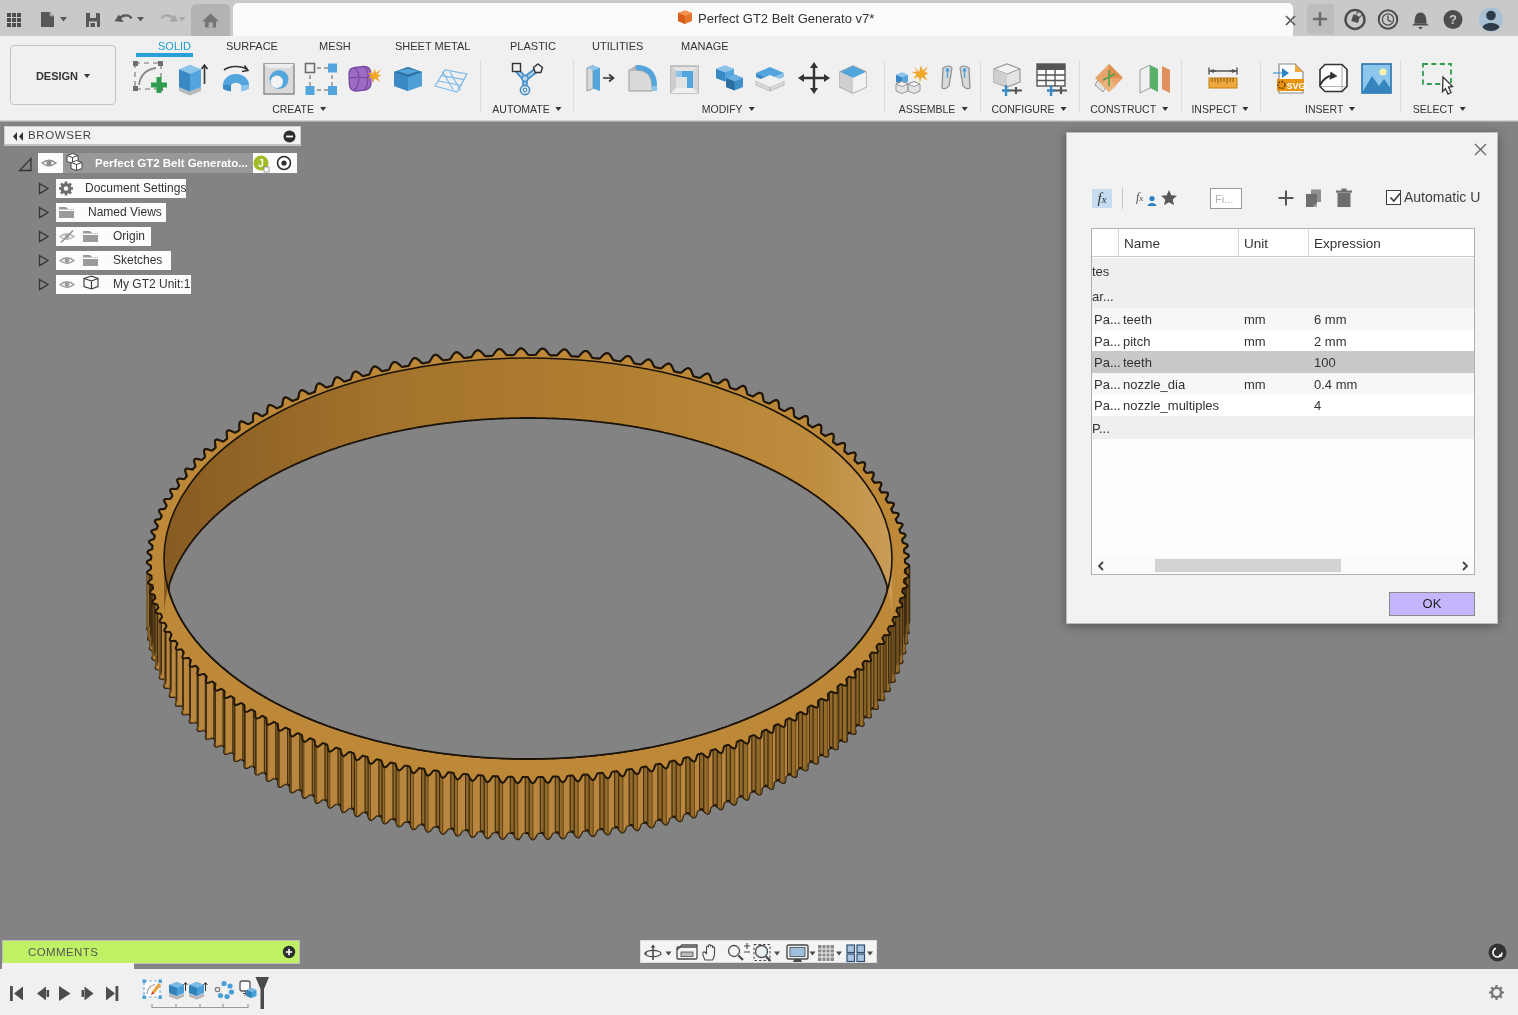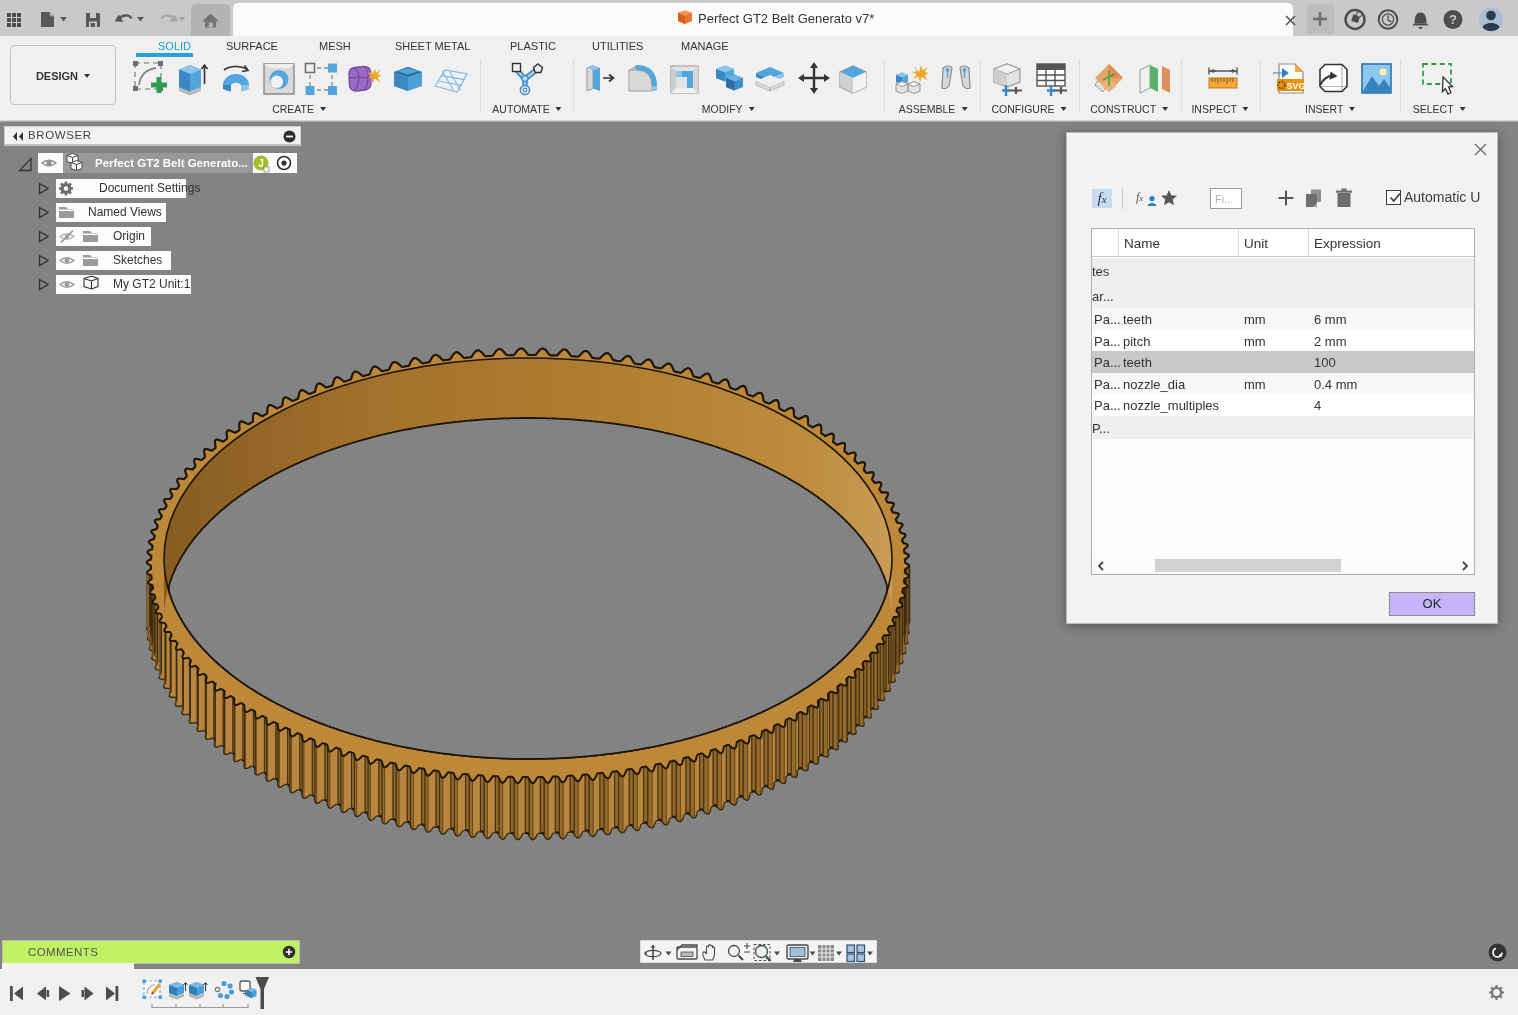--- a/index.html
+++ b/index.html
@@ -519,7 +519,7 @@
 </div>
 <div class="brow" style="left:38px;top:153px;width:259px;height:20px"></div>
 <div class="abs" style="left:63px;top:153px;width:190px;height:20px;background:#999;color:#fff;font-size:11.5px;line-height:20px;font-weight:bold;white-space:nowrap;overflow:hidden"><span style="margin-left:32px">Perfect GT2 Belt Generato...</span></div>
-<div class="brow" style="left:56px;top:179px;width:130px;height:19px;line-height:19px"><span style="margin-left:43px">Document Settings</span></div>
+<div class="brow" style="left:56px;top:179px;width:130px;height:19px;line-height:19px"><span style="margin-left:29px">Document Settings</span></div>
 <div class="brow" style="left:56px;top:203px;width:110px;height:19px;line-height:19px"><span style="margin-left:32px">Named Views</span></div>
 <div class="brow" style="left:56px;top:227px;width:95px;height:19px;line-height:19px"><span style="margin-left:57px">Origin</span></div>
 <div class="brow" style="left:56px;top:251px;width:115px;height:19px;line-height:19px"><span style="margin-left:57px">Sketches</span></div>

